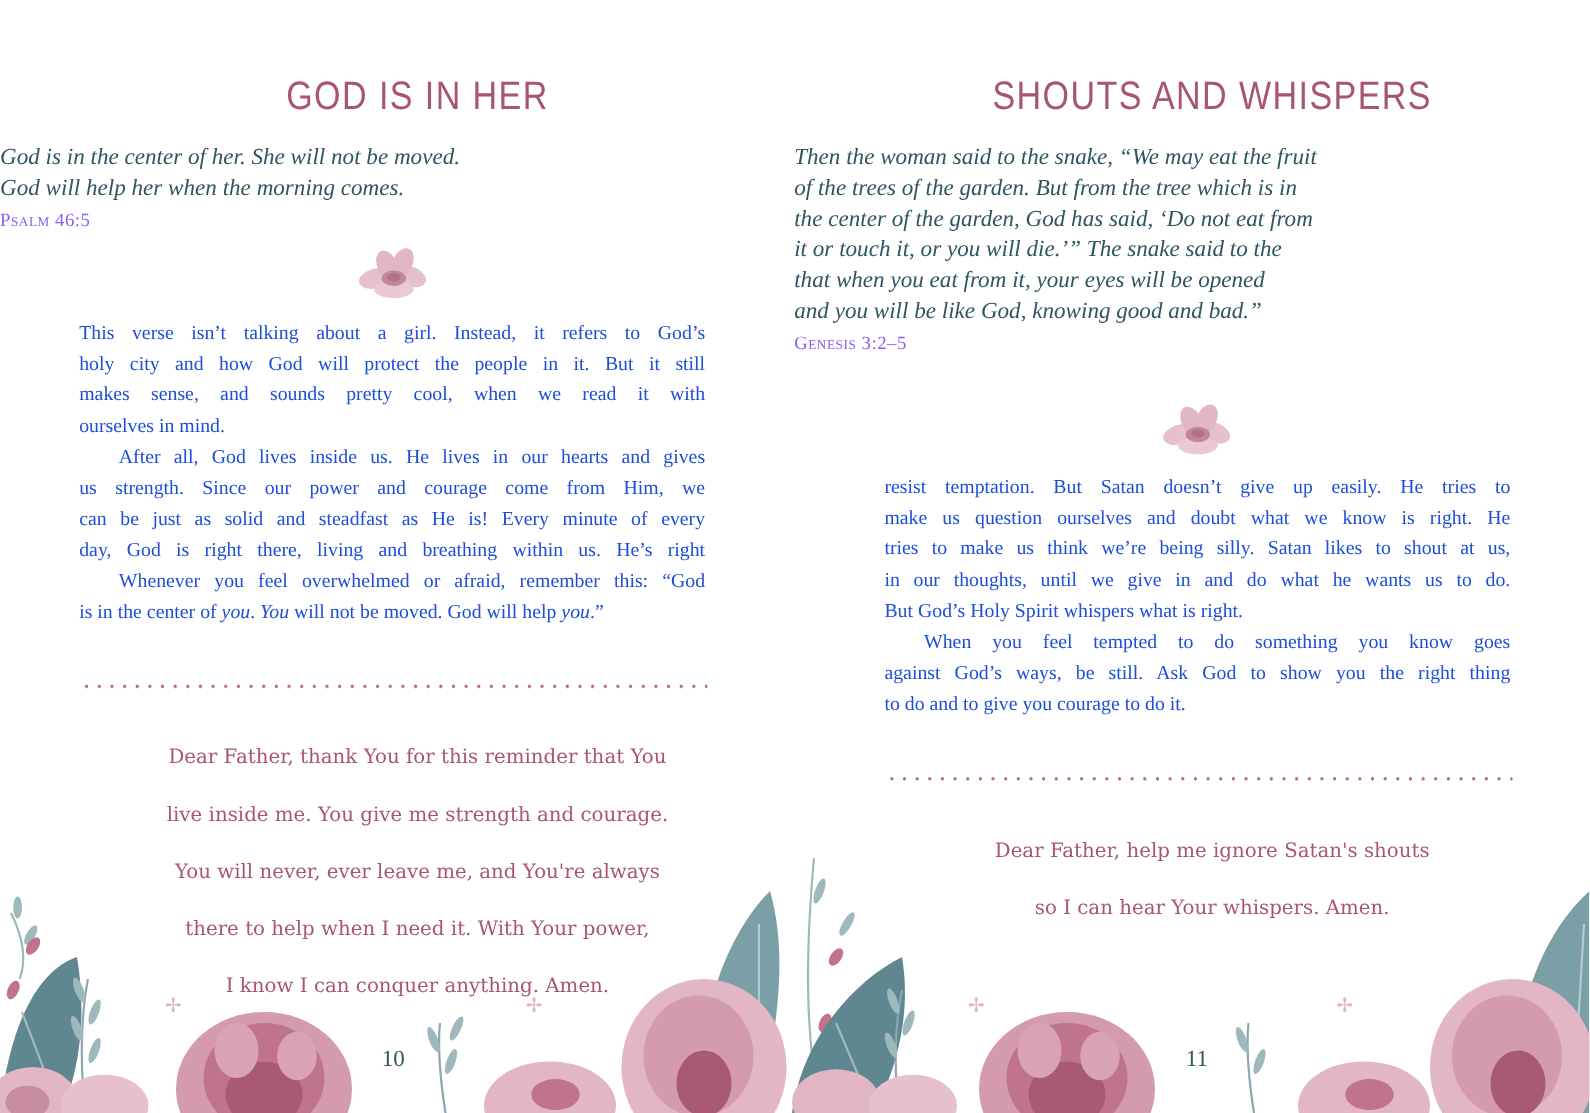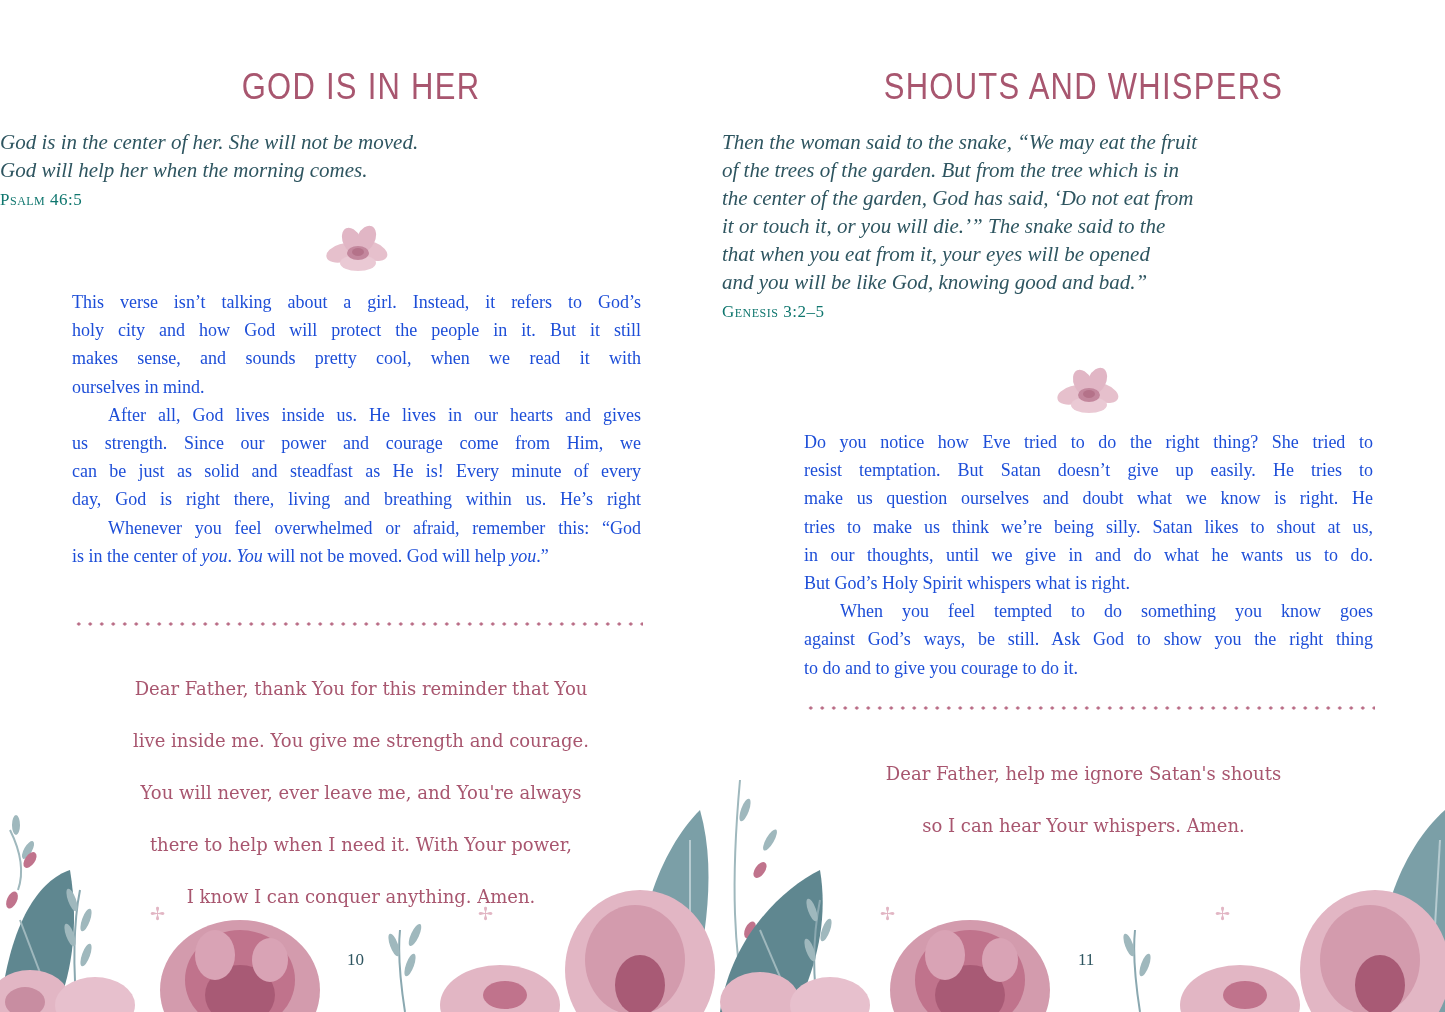--- a/index.html
+++ b/index.html
@@ -4,7 +4,7 @@
   <style>
     html, body { margin:0; padding:0; background:#ffffff; }
     body { width:1445px; height:1012px; position:relative; overflow:hidden; }
-    .page { position:absolute; top:0; height:992px; }
+    .page { position:absolute; top:0; height:992px;padding-left:37px; }
     .page-left { left:0; width:722px; }
     .page-right { left:722px; width:723px; }
     .title {

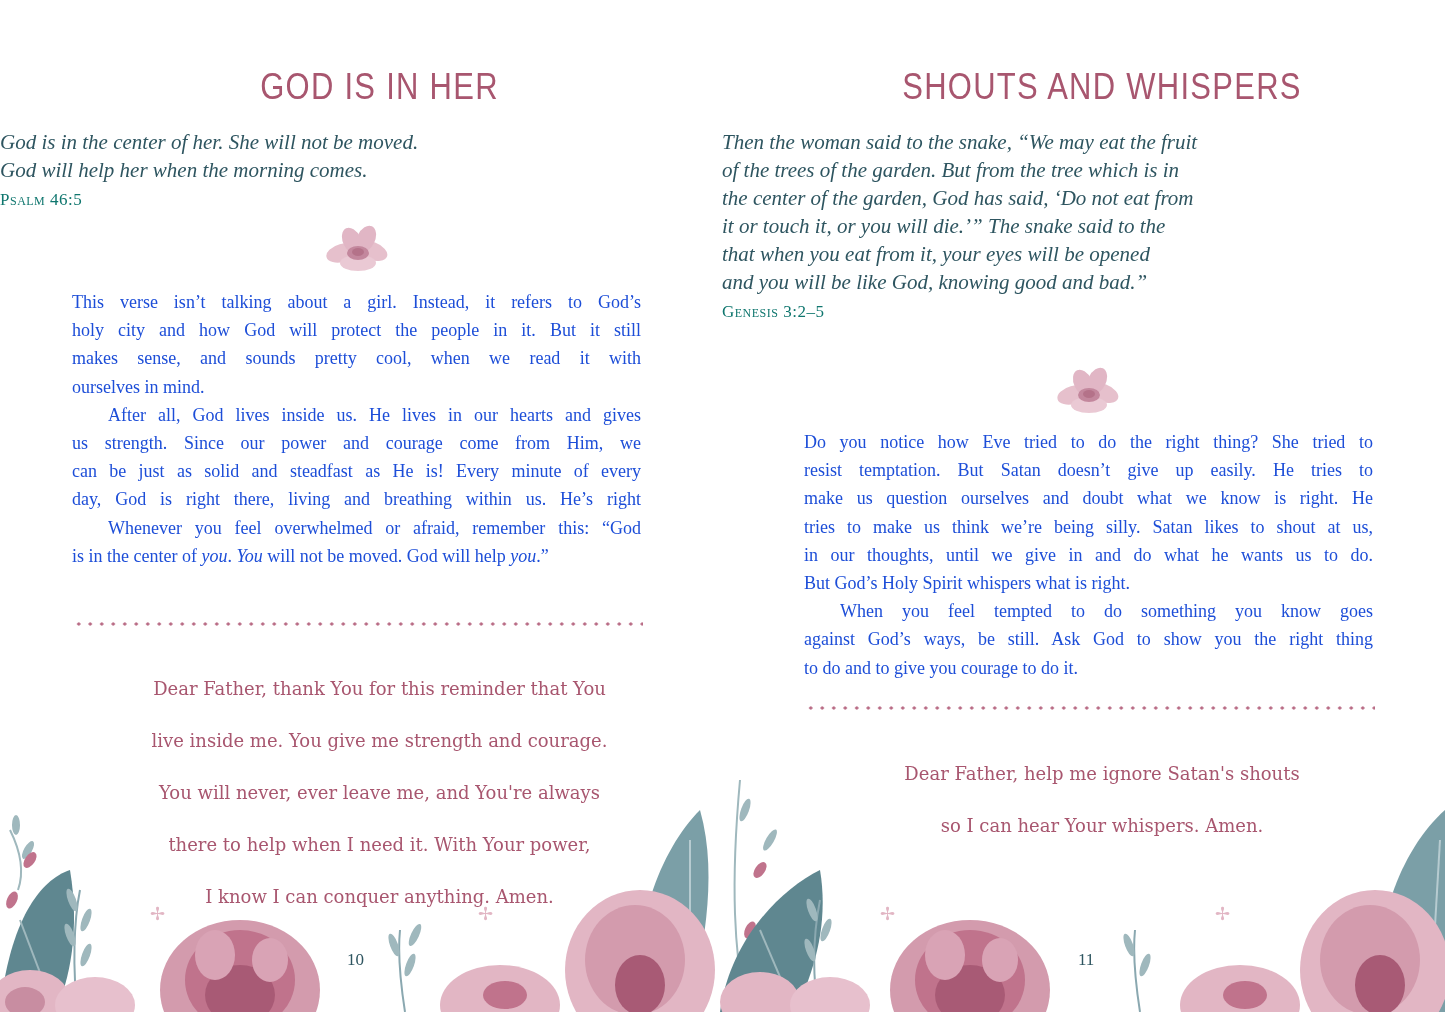--- a/index.html
+++ b/index.html
@@ -20,7 +20,7 @@
     .verse-line { display:block; }
     .ref {
       display:block; margin-top:2px; font-family:"Liberation Serif", serif; font-style:normal;
-      font-variant:small-caps; font-size:17px; letter-spacing:0.5px; color:#0f766e;
+      font-variant:small-caps; font-size:17px; letter-spacing:0.5px; color:#8b5cf6;
     }
     .flower-icon { position:absolute; width:70px; height:52px; }
     .body-text {

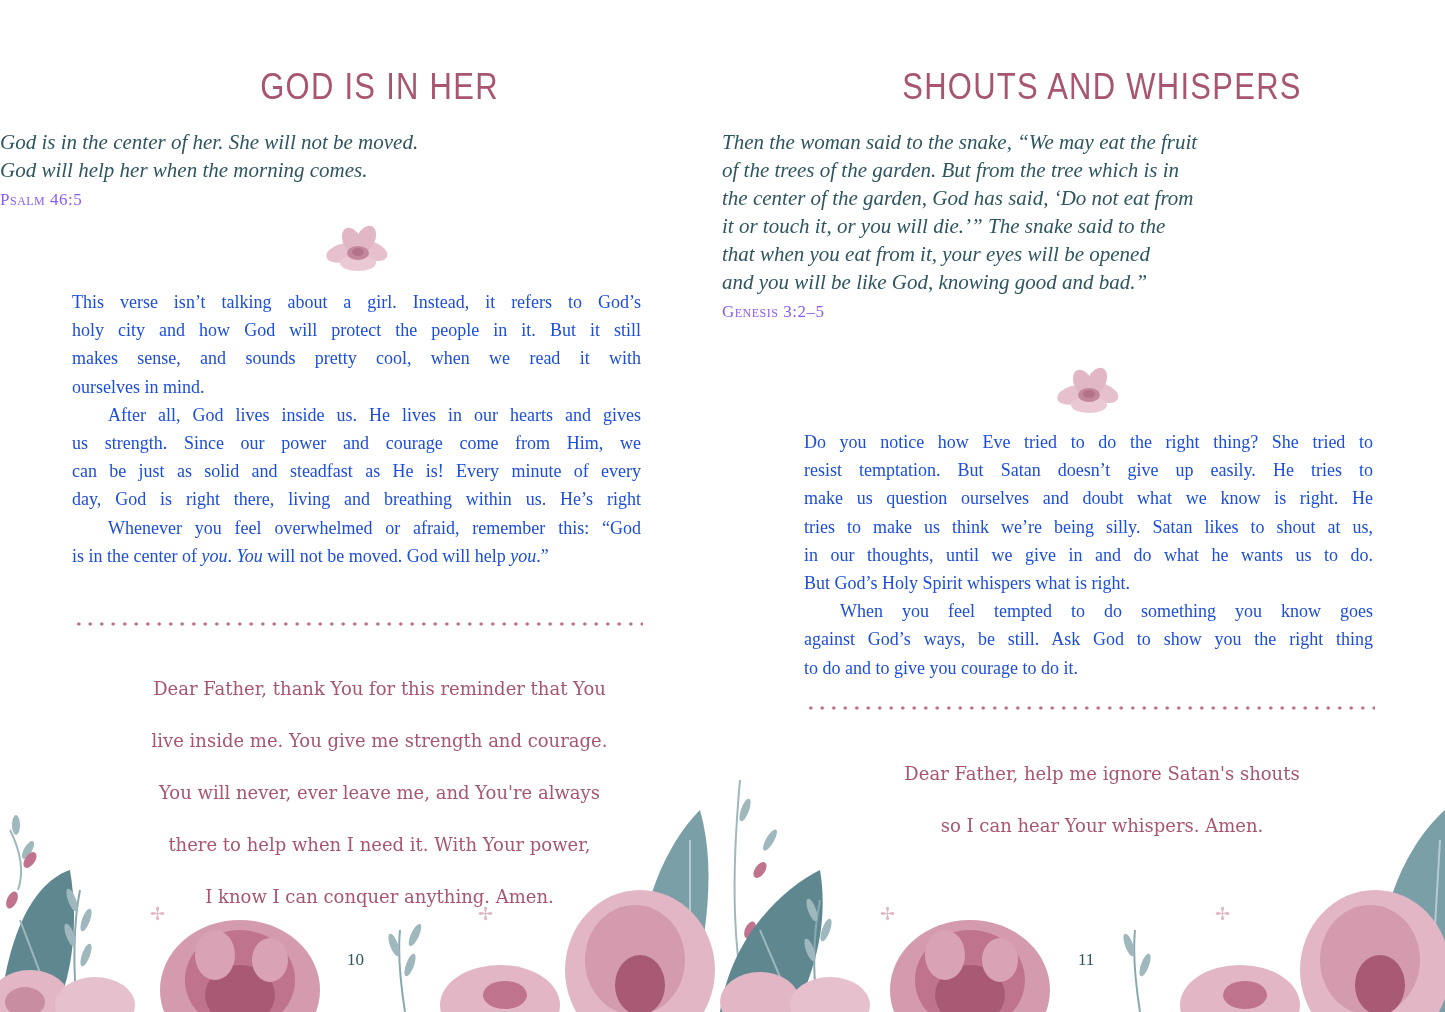--- a/index.html
+++ b/index.html
@@ -121,7 +121,6 @@
   </svg>
 
   <div class="body-text" style="left:82px; top:428px; width:569px;">
-    <span class="l">Do you notice how Eve tried to do the right thing? She tried to</span>
     <span class="l">resist temptation. But Satan doesn’t give up easily. He tries to</span>
     <span class="l">make us question ourselves and doubt what we know is right. He</span>
     <span class="l">tries to make us think we’re being silly. Satan likes to shout at us,</span>

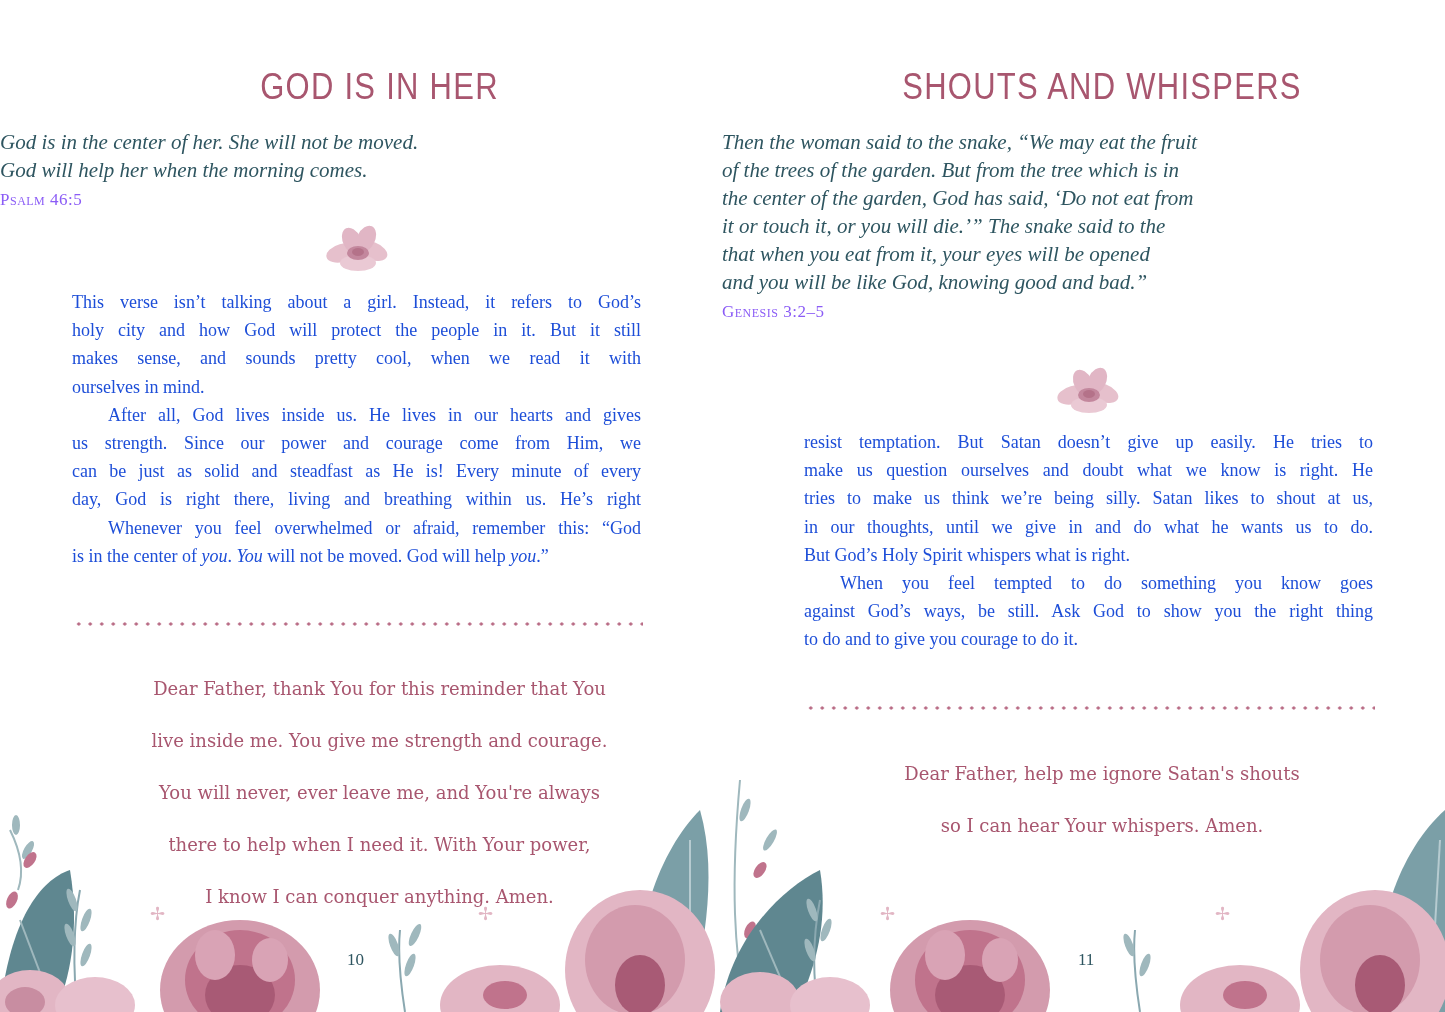--- a/index.html
+++ b/index.html
@@ -40,7 +40,7 @@
     }
     .prayer span { display:block;margin-top:24px; }
     .page-num {
-      position:absolute; top:950px; font-family:"Liberation Serif", serif; font-size:17px;
+      position:absolute; top:950px; font-family:"Liberation Serif", serif; font-size:21px;
       color:#2e5560;
     }
     .floral { position:absolute; left:0; top:770px; width:1445px; height:242px; }

